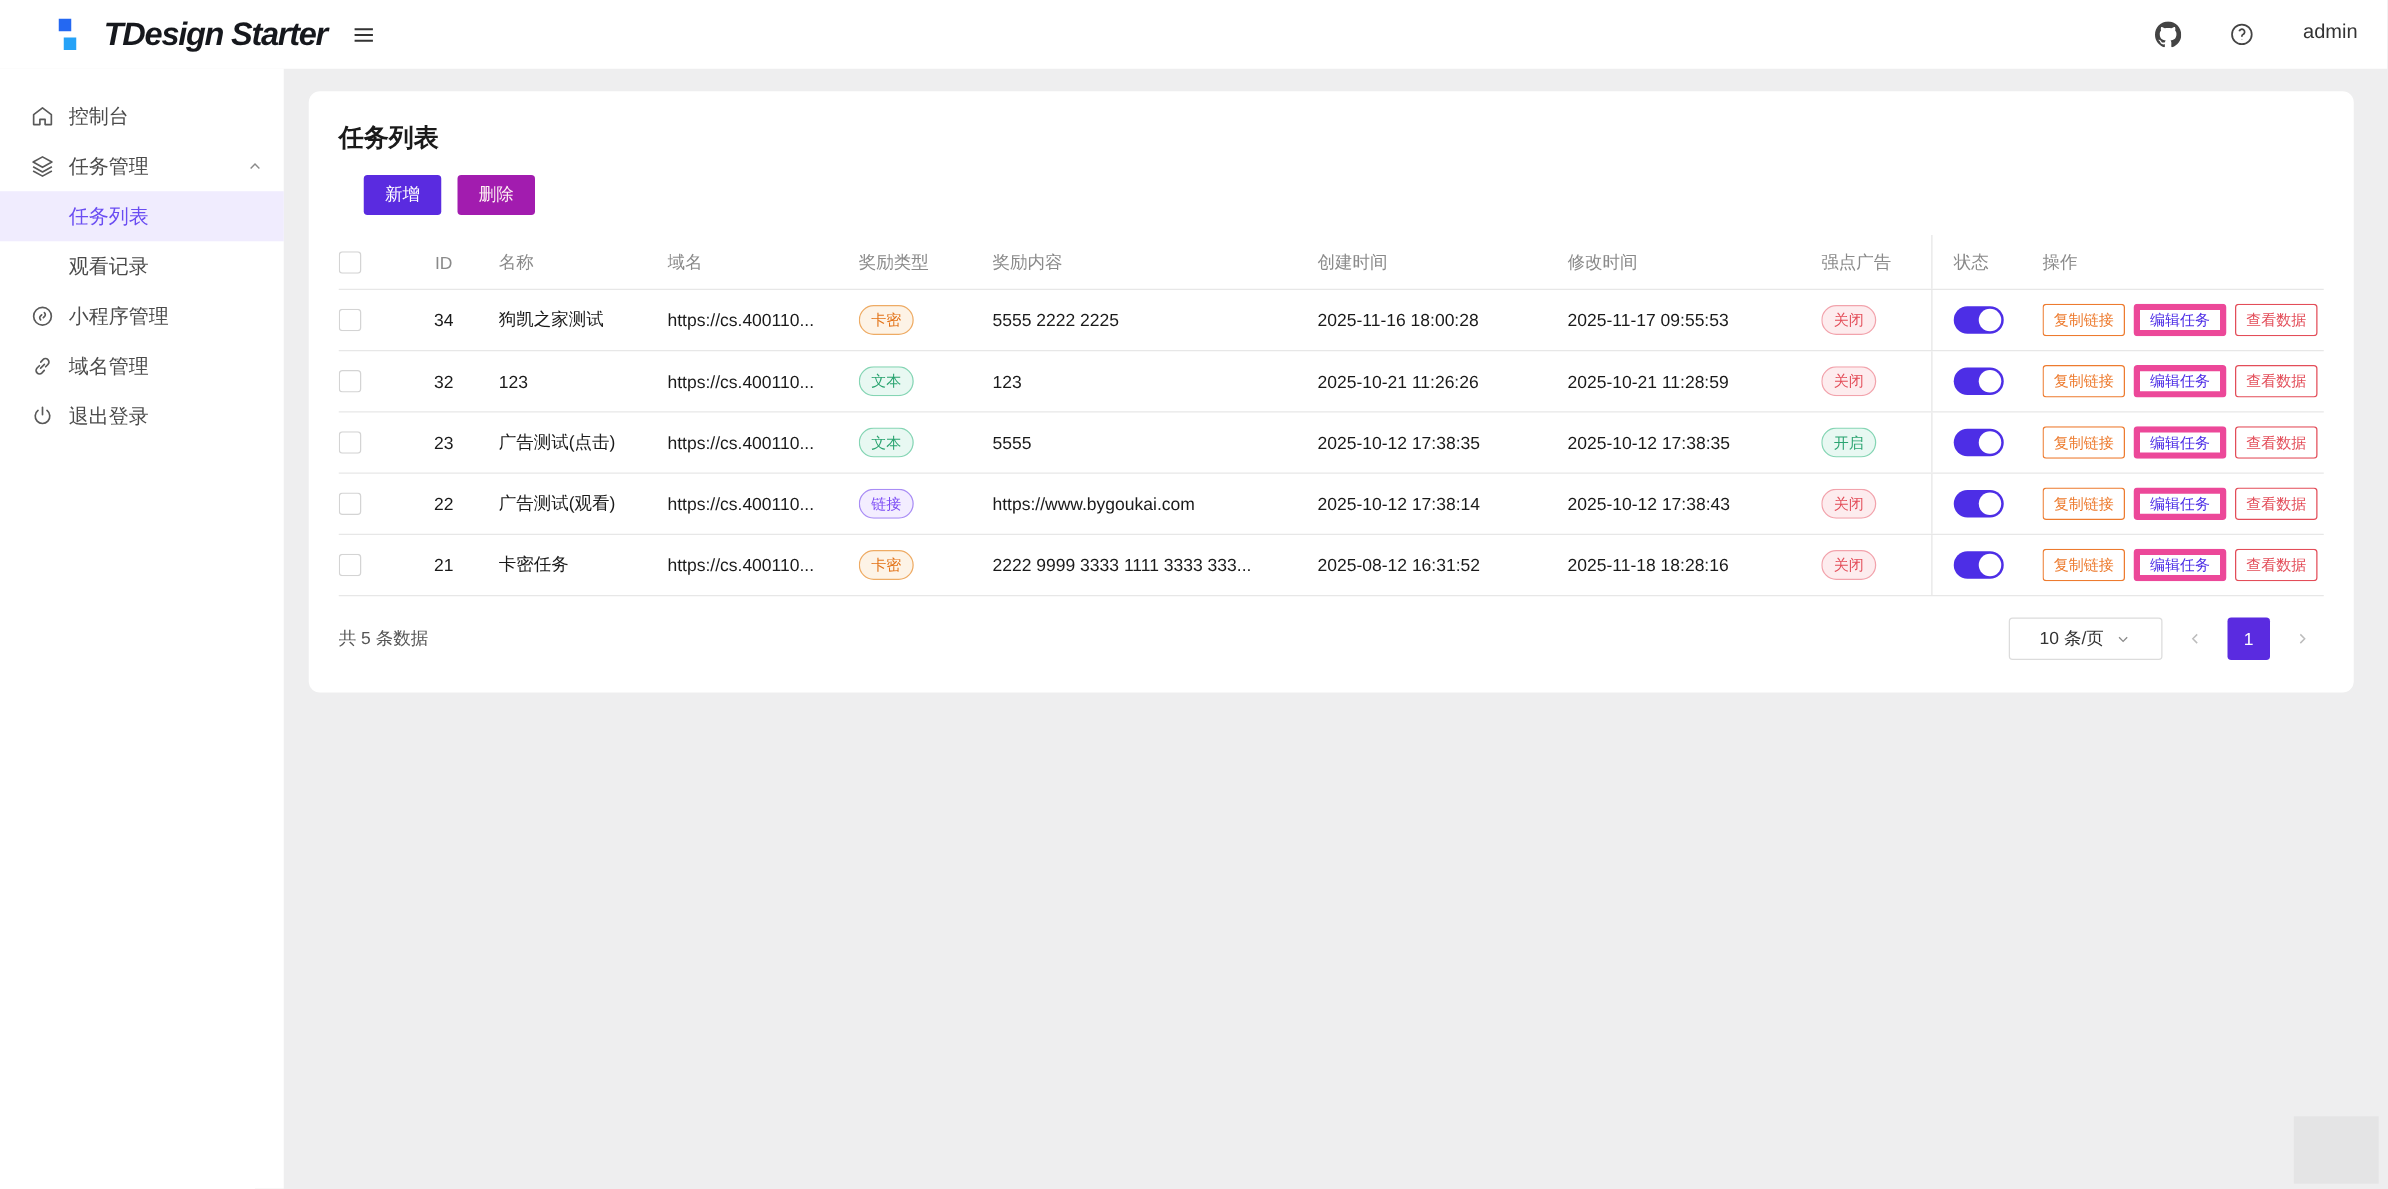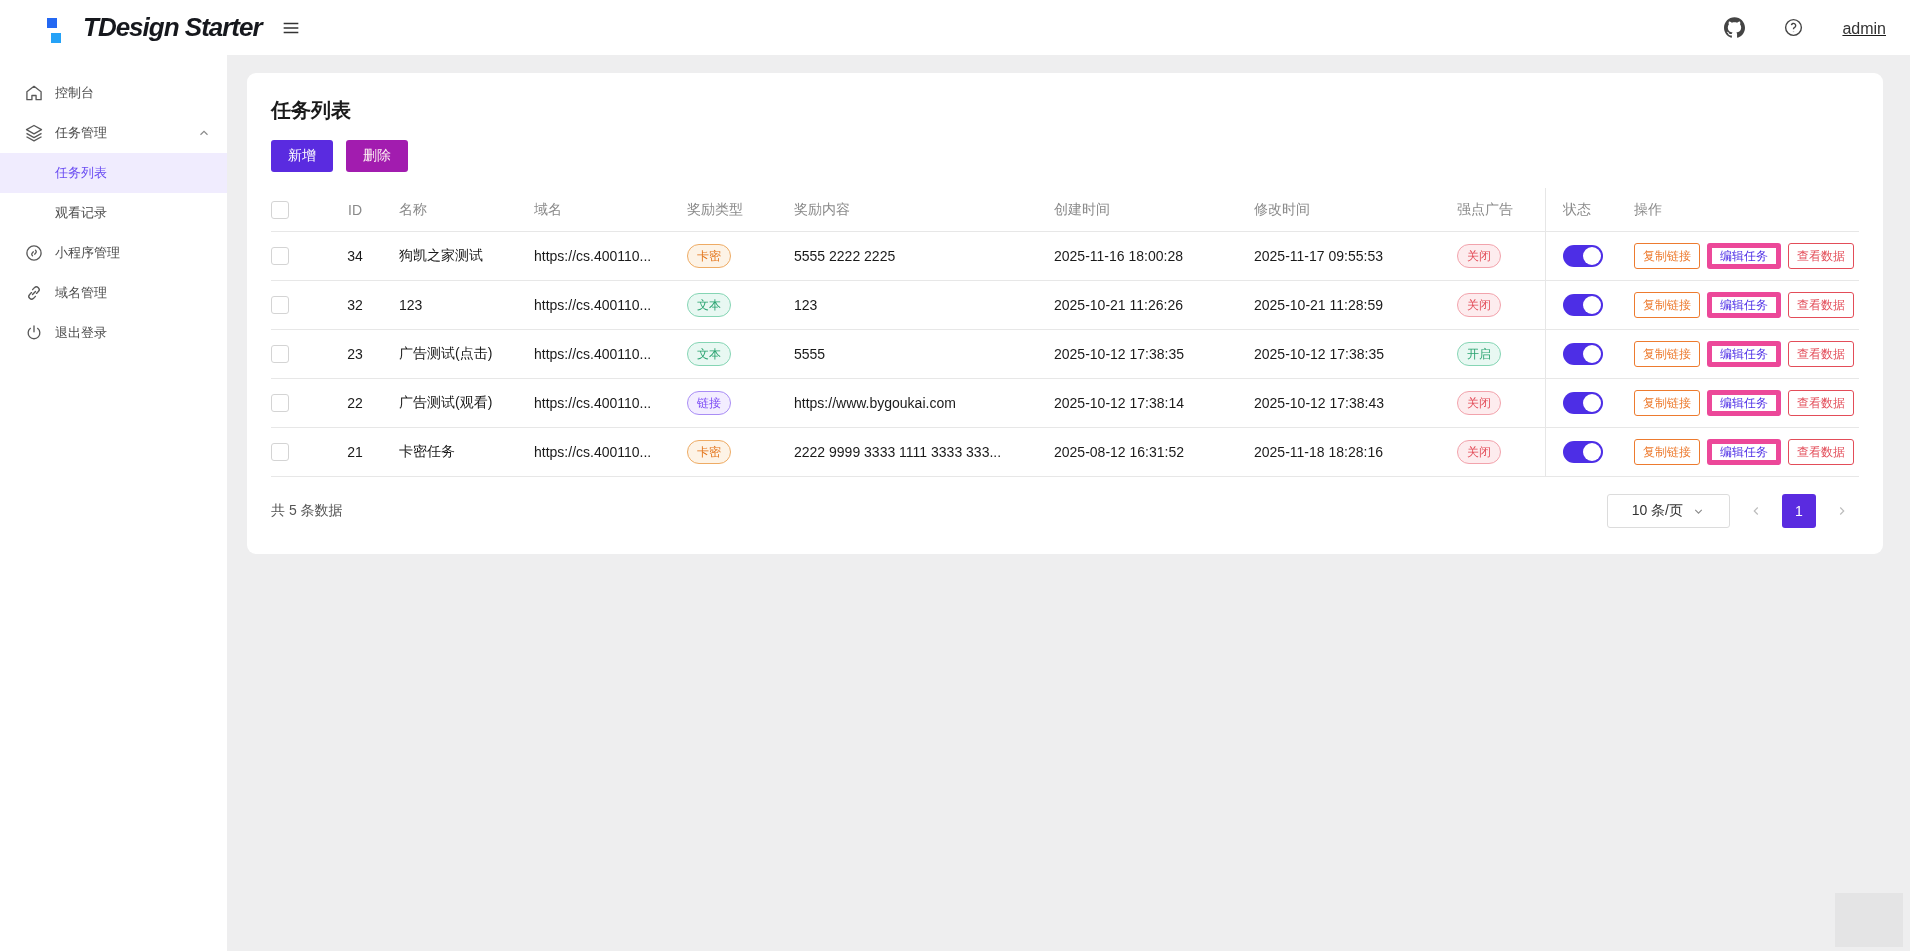--- a/index.html
+++ b/index.html
@@ -15,7 +15,7 @@
     height:55px; background:#fff; display:flex; align-items:center;
     padding:0 24px 0 47px; flex:0 0 auto; position:relative; z-index:3;
   }
-  .logo { display:flex; align-items:flex-end; gap:14px; cursor:pointer; }
+  .logo { display:flex; align-items:flex-start; gap:14px; cursor:pointer; }
   .logo-mark { position:relative; width:22px; height:28px; }
   .logo-sq1 { position:absolute; left:0; top:3px; width:10px; height:10px; background:#2468f2; }
   .logo-sq2 { position:absolute; left:4px; top:18px; width:10px; height:10px; background:#25a2f7; }

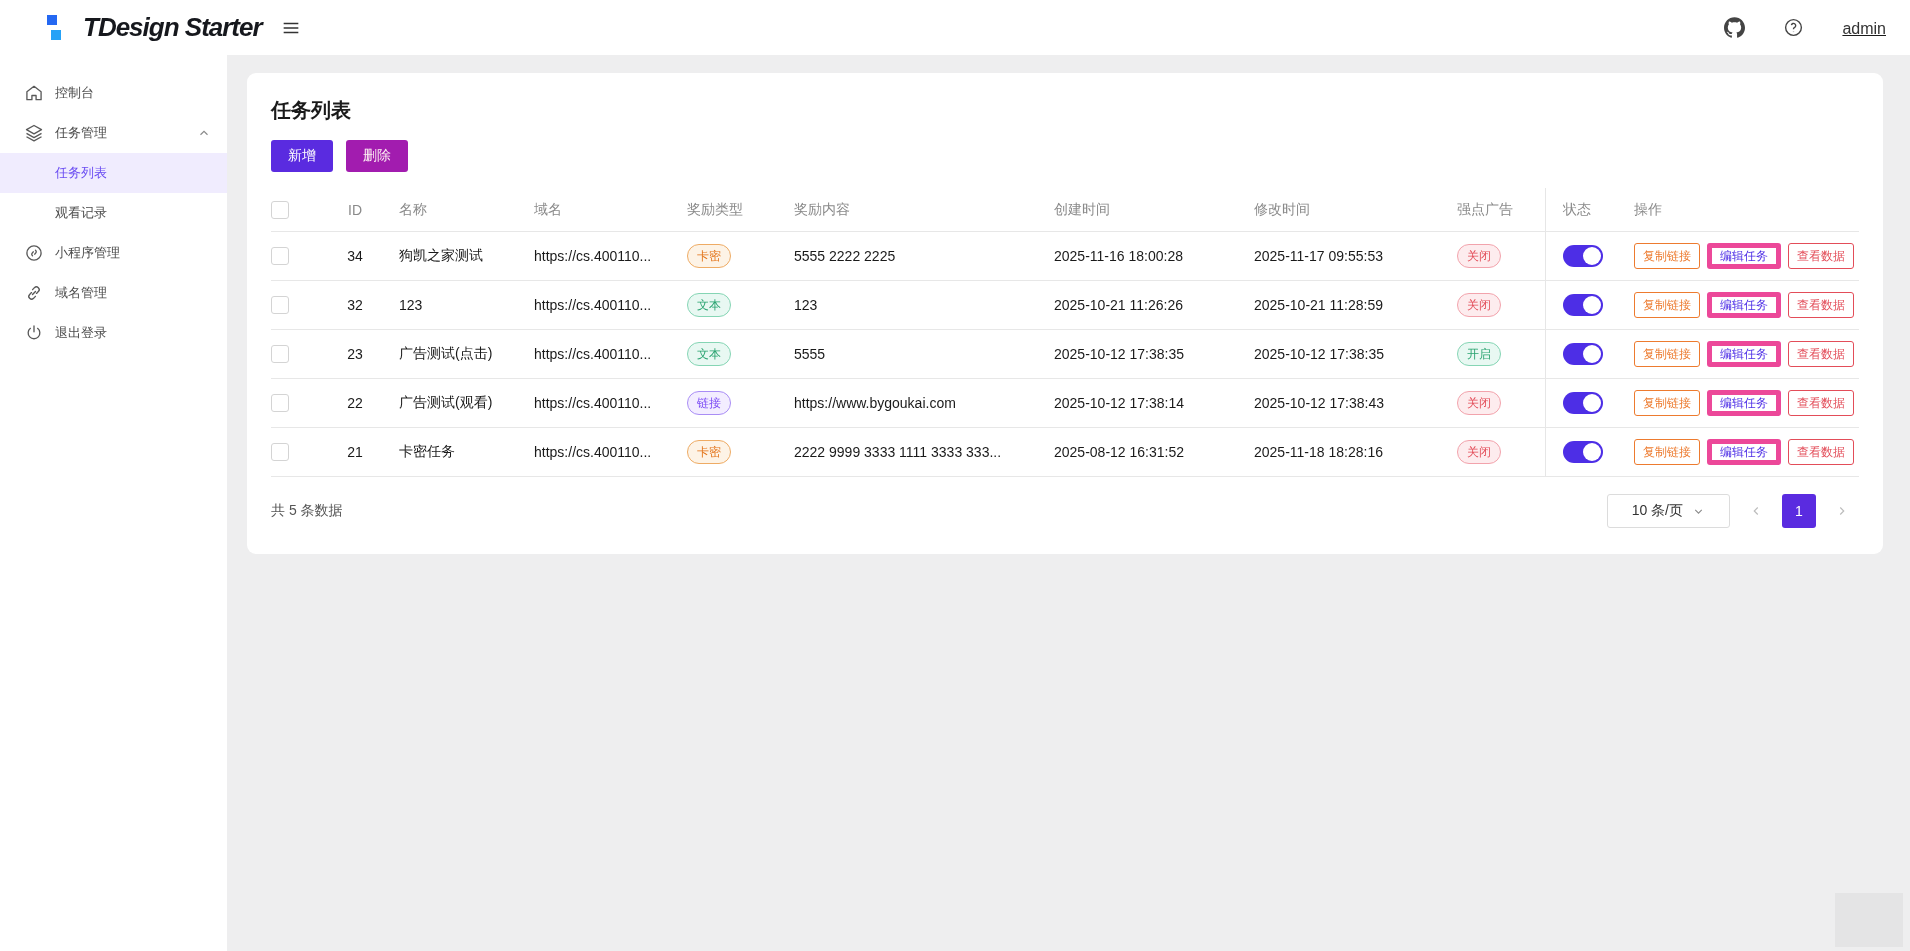--- a/index.html
+++ b/index.html
@@ -21,7 +21,7 @@
   .logo-sq2 { position:absolute; left:4px; top:18px; width:10px; height:10px; background:#25a2f7; }
   .logo-text { font-size:26px; font-weight:bold; font-style:italic; letter-spacing:-1px; color:#16181d; }
   .hamburger { margin-left:18px; color:#333; cursor:pointer; display:flex; align-items:center; }
-  .topbar-right { margin-left:auto; display:flex; align-items:flex-end; gap:38px;text-decoration:underline; }
+  .topbar-right { margin-left:auto; display:flex; align-items:flex-start; gap:38px; }
   .icon-btn { color:#444; cursor:pointer; display:flex; align-items:center; }
   .username { font-size:16px; color:#333; cursor:pointer; }
 

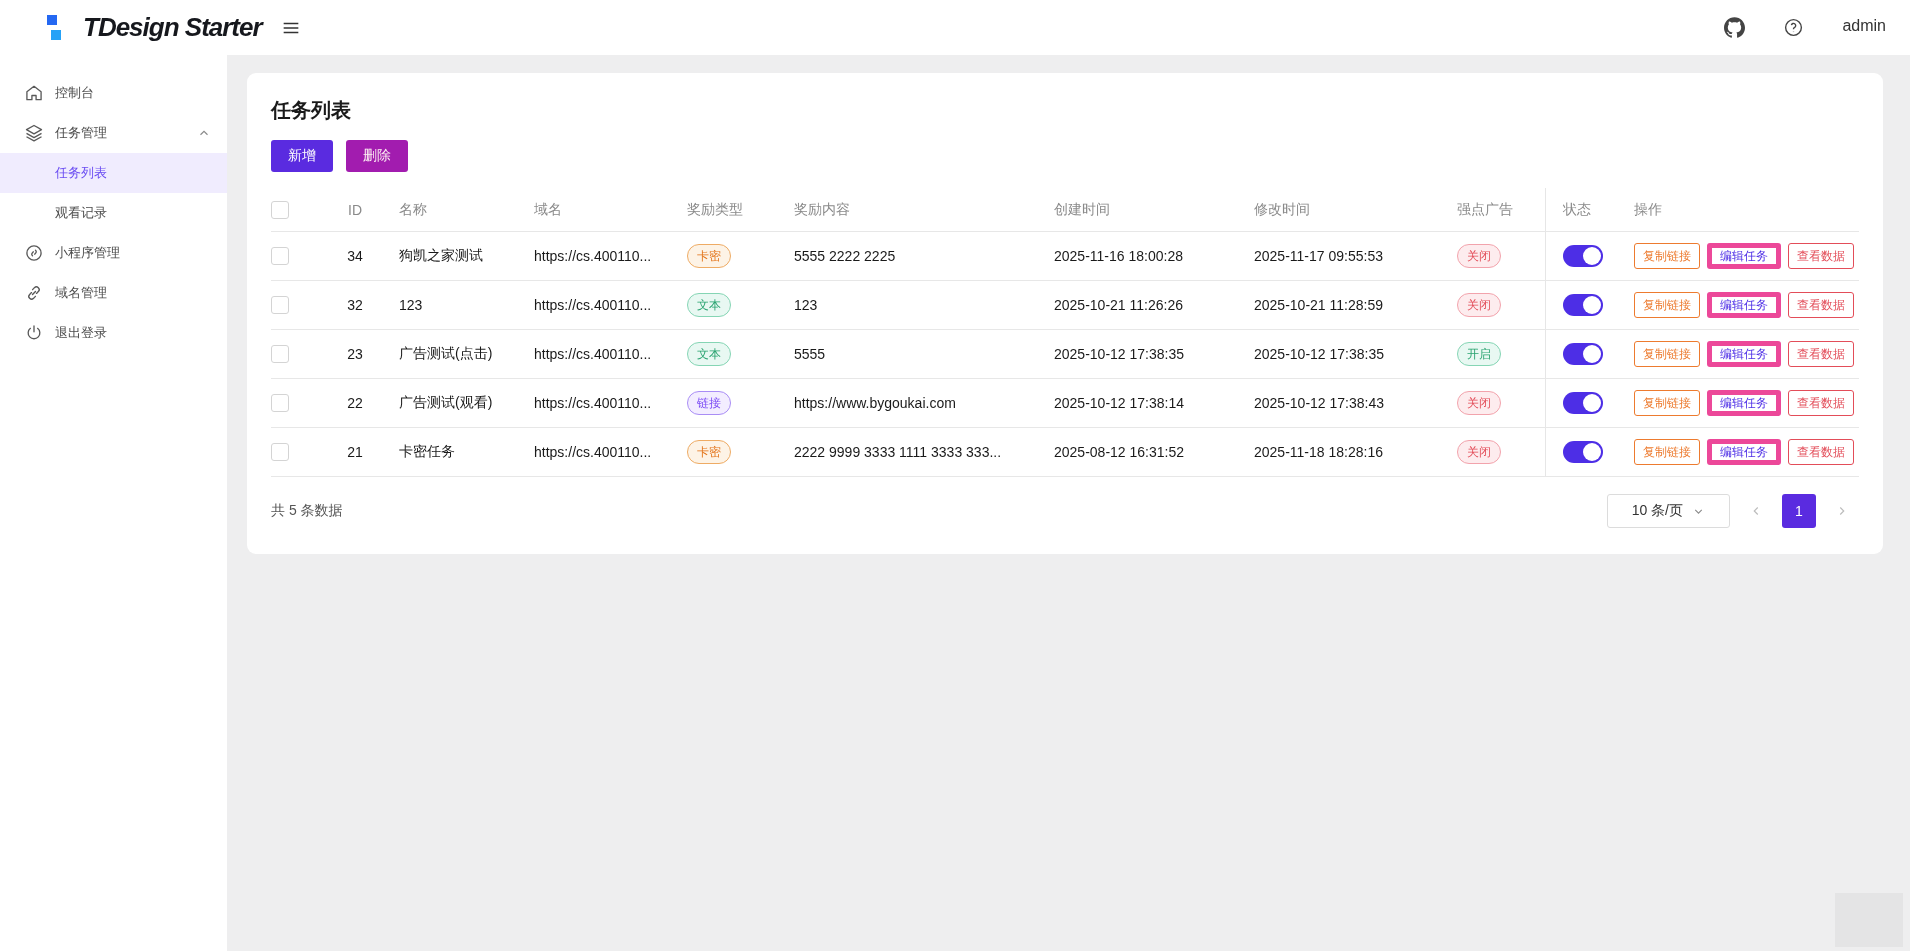--- a/index.html
+++ b/index.html
@@ -32,7 +32,7 @@
   .sidebar { width:227px; background:#fff; flex:0 0 auto; padding-top:18px; position:relative; z-index:2; }
   .menu-item {
     height:40px; display:flex; align-items:center; padding:0 16px 0 24px;
-    color:#4b4b4b; font-size:13px; cursor:pointer; position:relative;
+    color:#4b4b4b; font-size:16px; cursor:pointer; position:relative;
   }
   .menu-item .mi-icon { width:20px; height:20px; margin-right:11px; color:#595959; display:flex; align-items:center; justify-content:center; }
   .menu-item .chev { margin-left:auto; color:#8a8a8a; display:flex; }

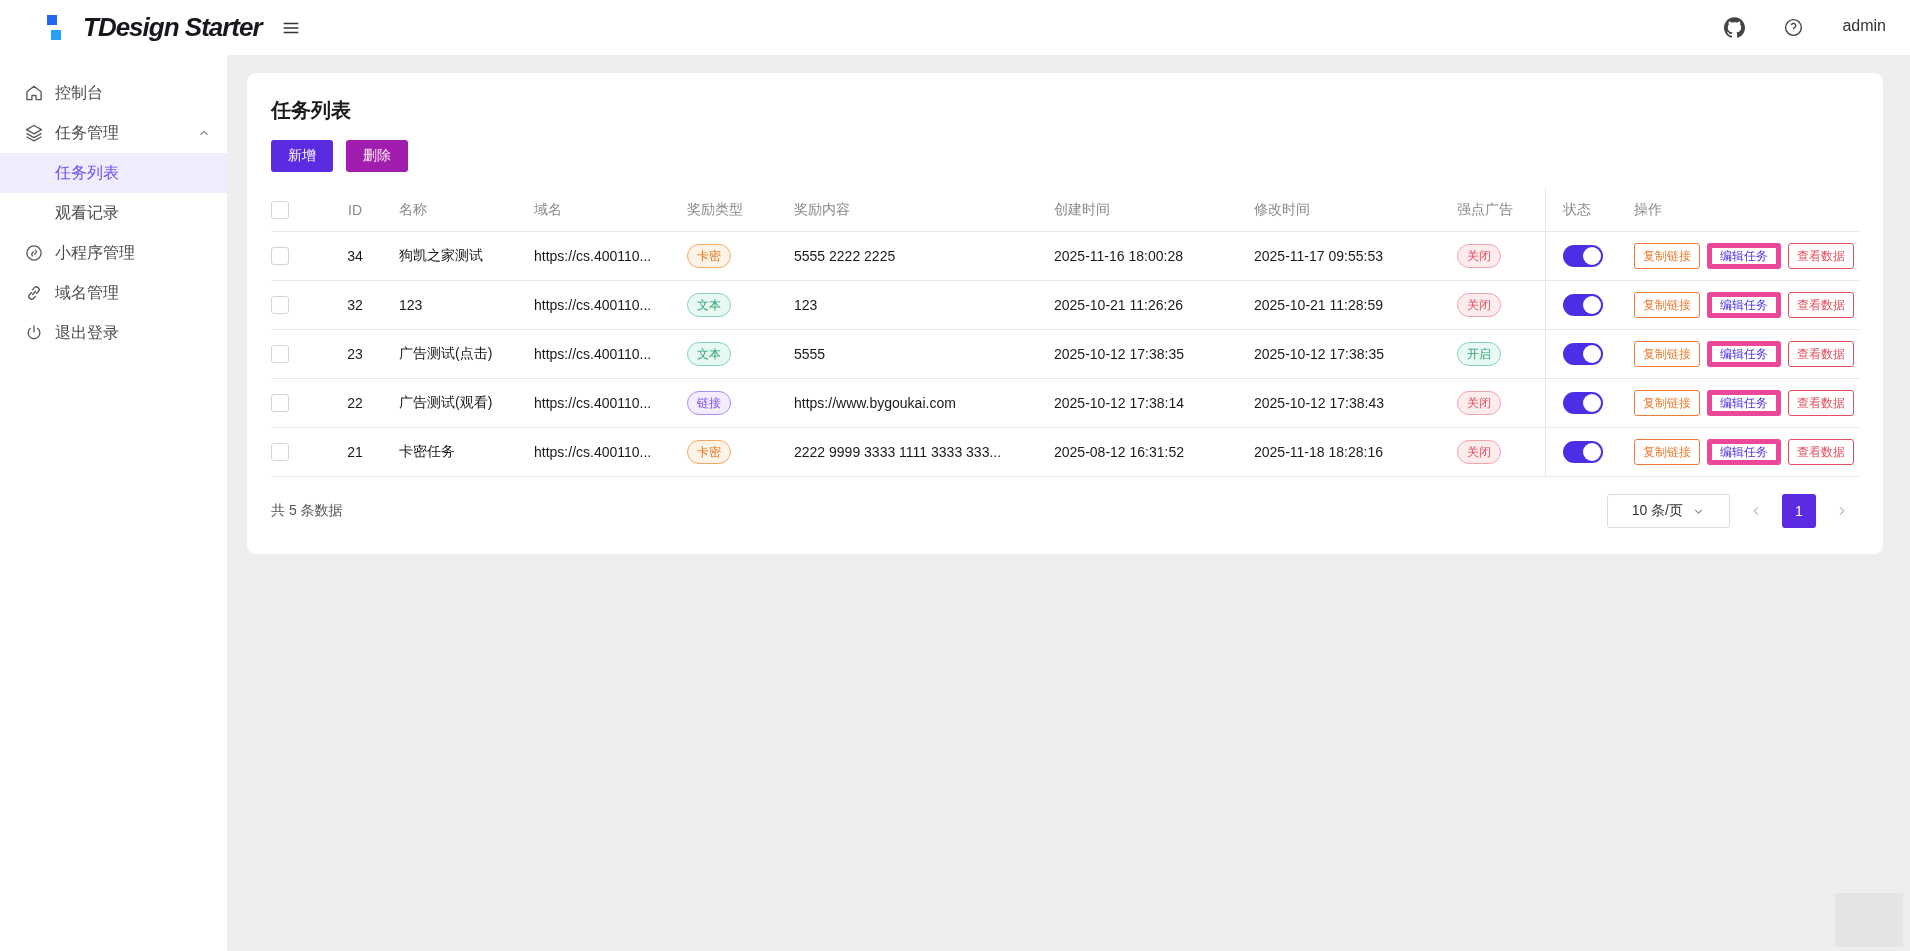--- a/index.html
+++ b/index.html
@@ -46,7 +46,7 @@
   .toolbar { margin-top:16px; display:flex; gap:13px; }
   .btn { height:32px; padding:0 17px; border:none; border-radius:3px; font-size:14px; cursor:pointer;
          font-family:inherit; display:inline-flex; align-items:center; }
-  .btn-primary { background:#5a2be0; color:#fff; }
+  .btn-primary { background:#5a2be0; color:#fff;margin-left:20px; }
   .btn-danger-disabled { background:#a21caf; color:#fdf0f2; cursor:not-allowed; }
 
   

